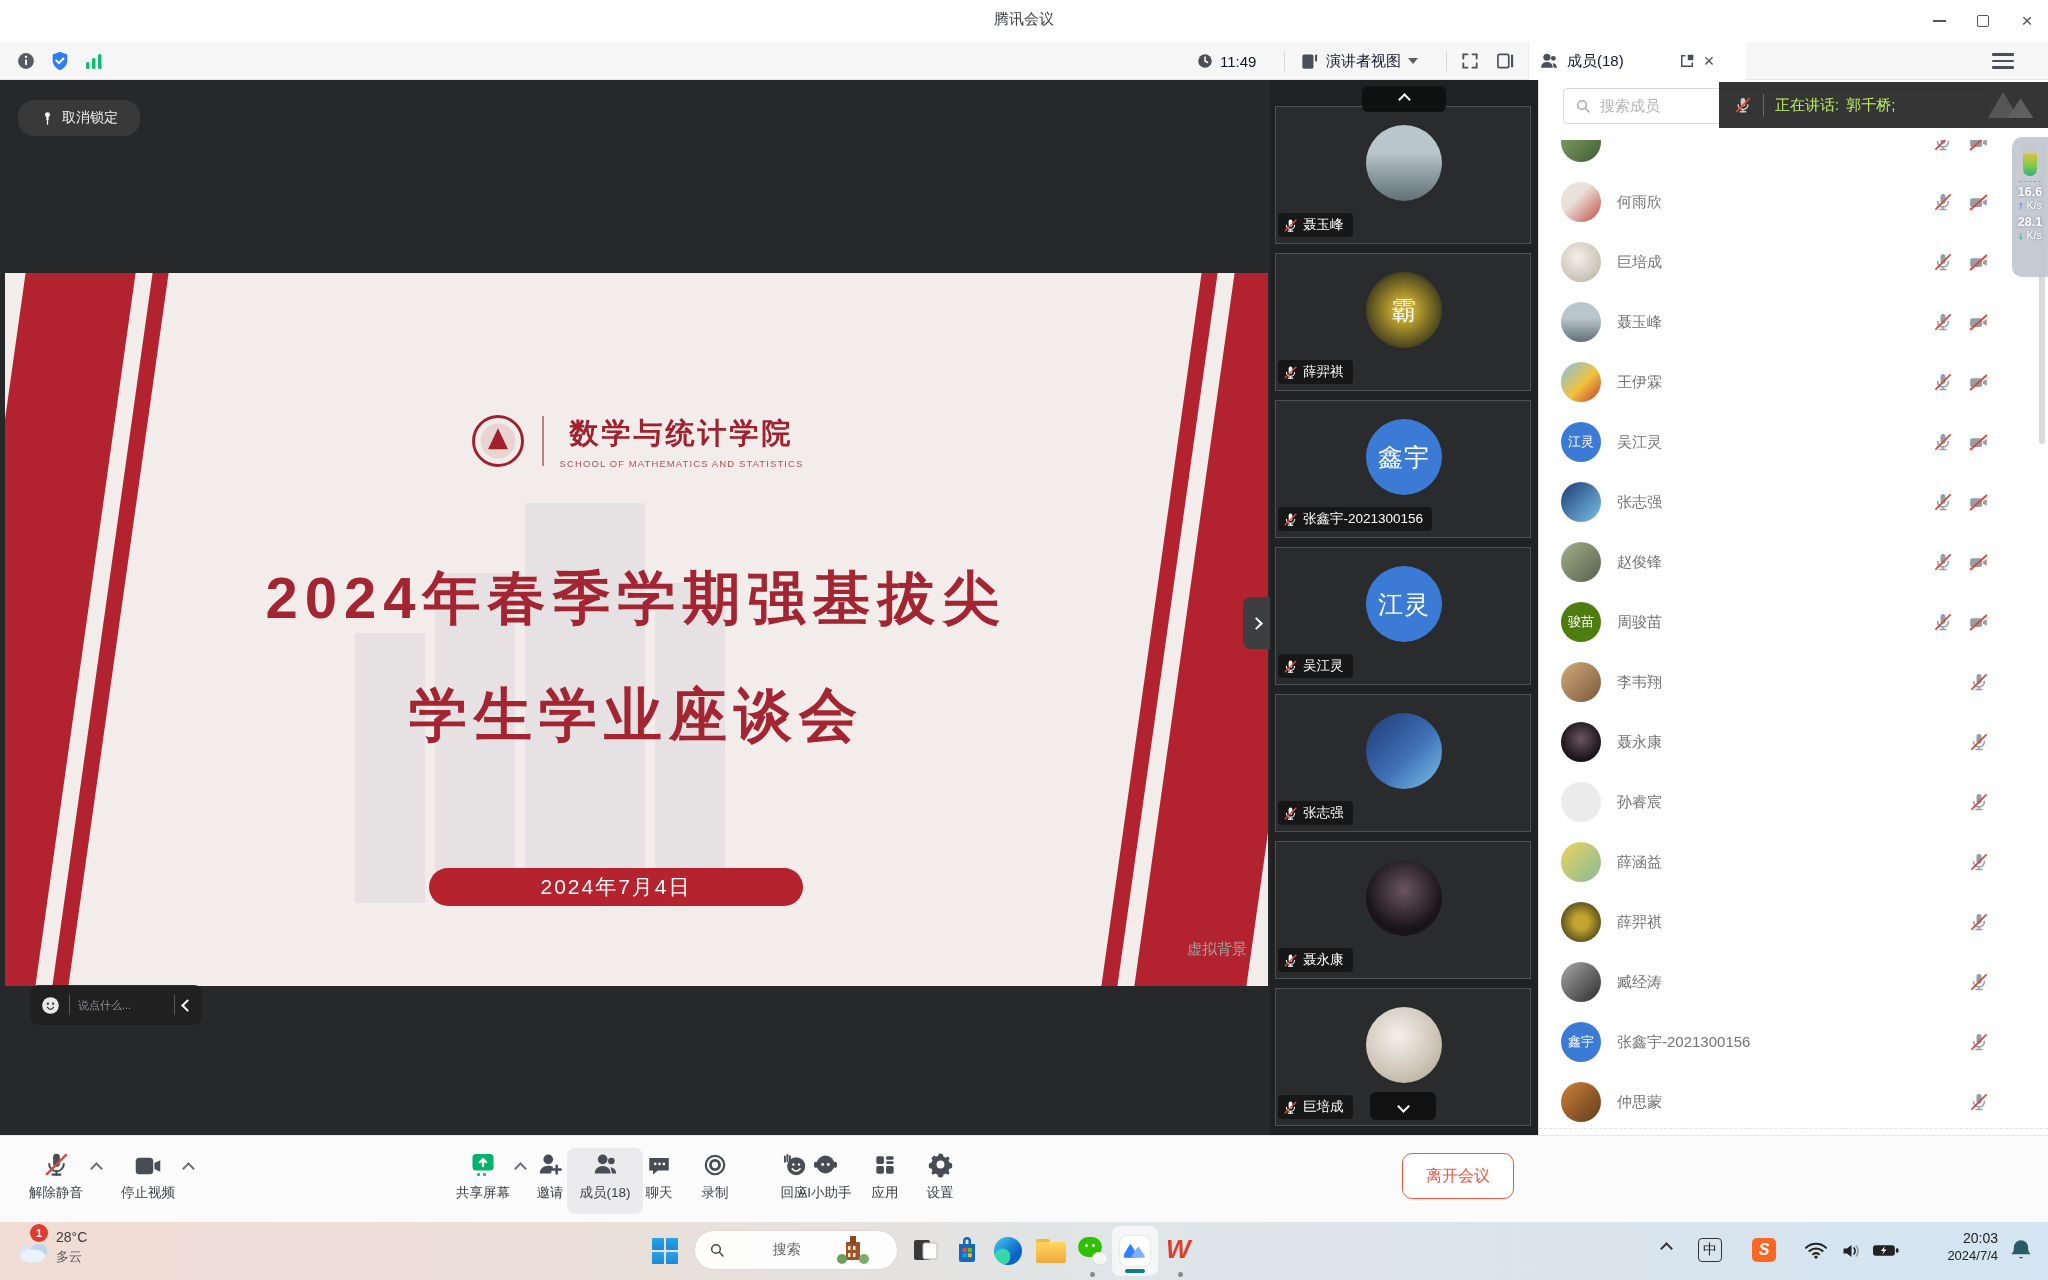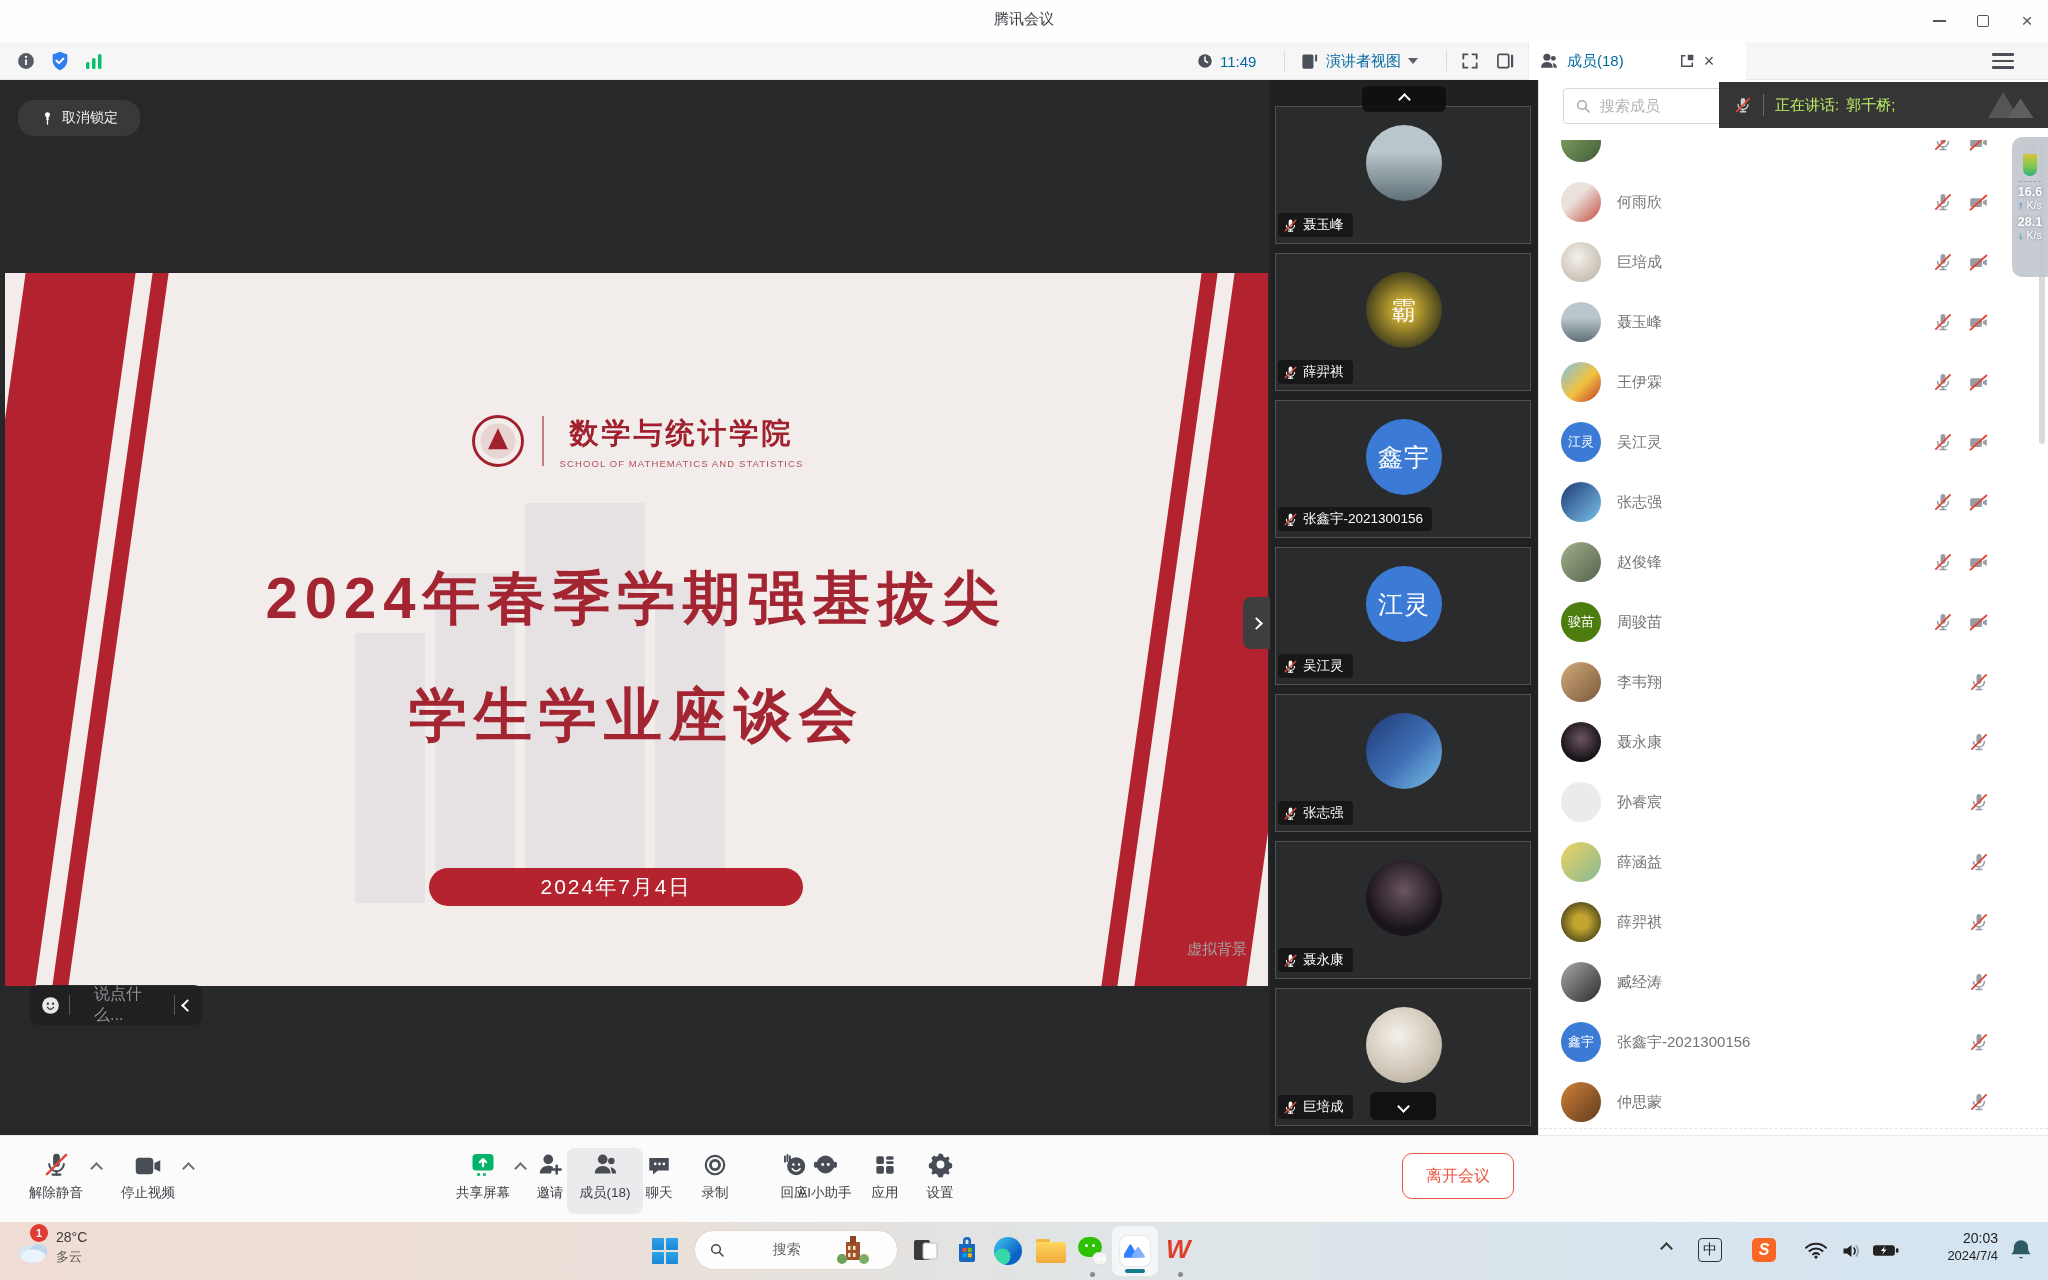--- a/index.html
+++ b/index.html
@@ -19,7 +19,7 @@
   .topbar { position:absolute; left:0; top:42px; width:2048px; height:38px; background:#f6f6f7; border-bottom:1px solid #e6e6e6; }
   .topbar .abs { position:absolute; top:0; height:38px; display:flex; align-items:center; }
   .tb-divider { width:1px; height:20px; background:#d9d9d9; }
-  .tb-text { font-size:15px; color:#0369a1; }
+  .tb-text { font-size:15px; color:#0f172a; }
   .panel-tab { position:absolute; left:1528px; top:0; width:218px; height:38px; background:#fff; border-left:1px solid #ececec; display:flex; align-items:center; padding:0 10px; gap:8px; }
   .caret-down { width:0; height:0; border-left:5px solid transparent; border-right:5px solid transparent; border-top:6px solid #5a5e66; display:inline-block; }
   .hamburger { position:absolute; right:34px; top:11px; width:22px; }

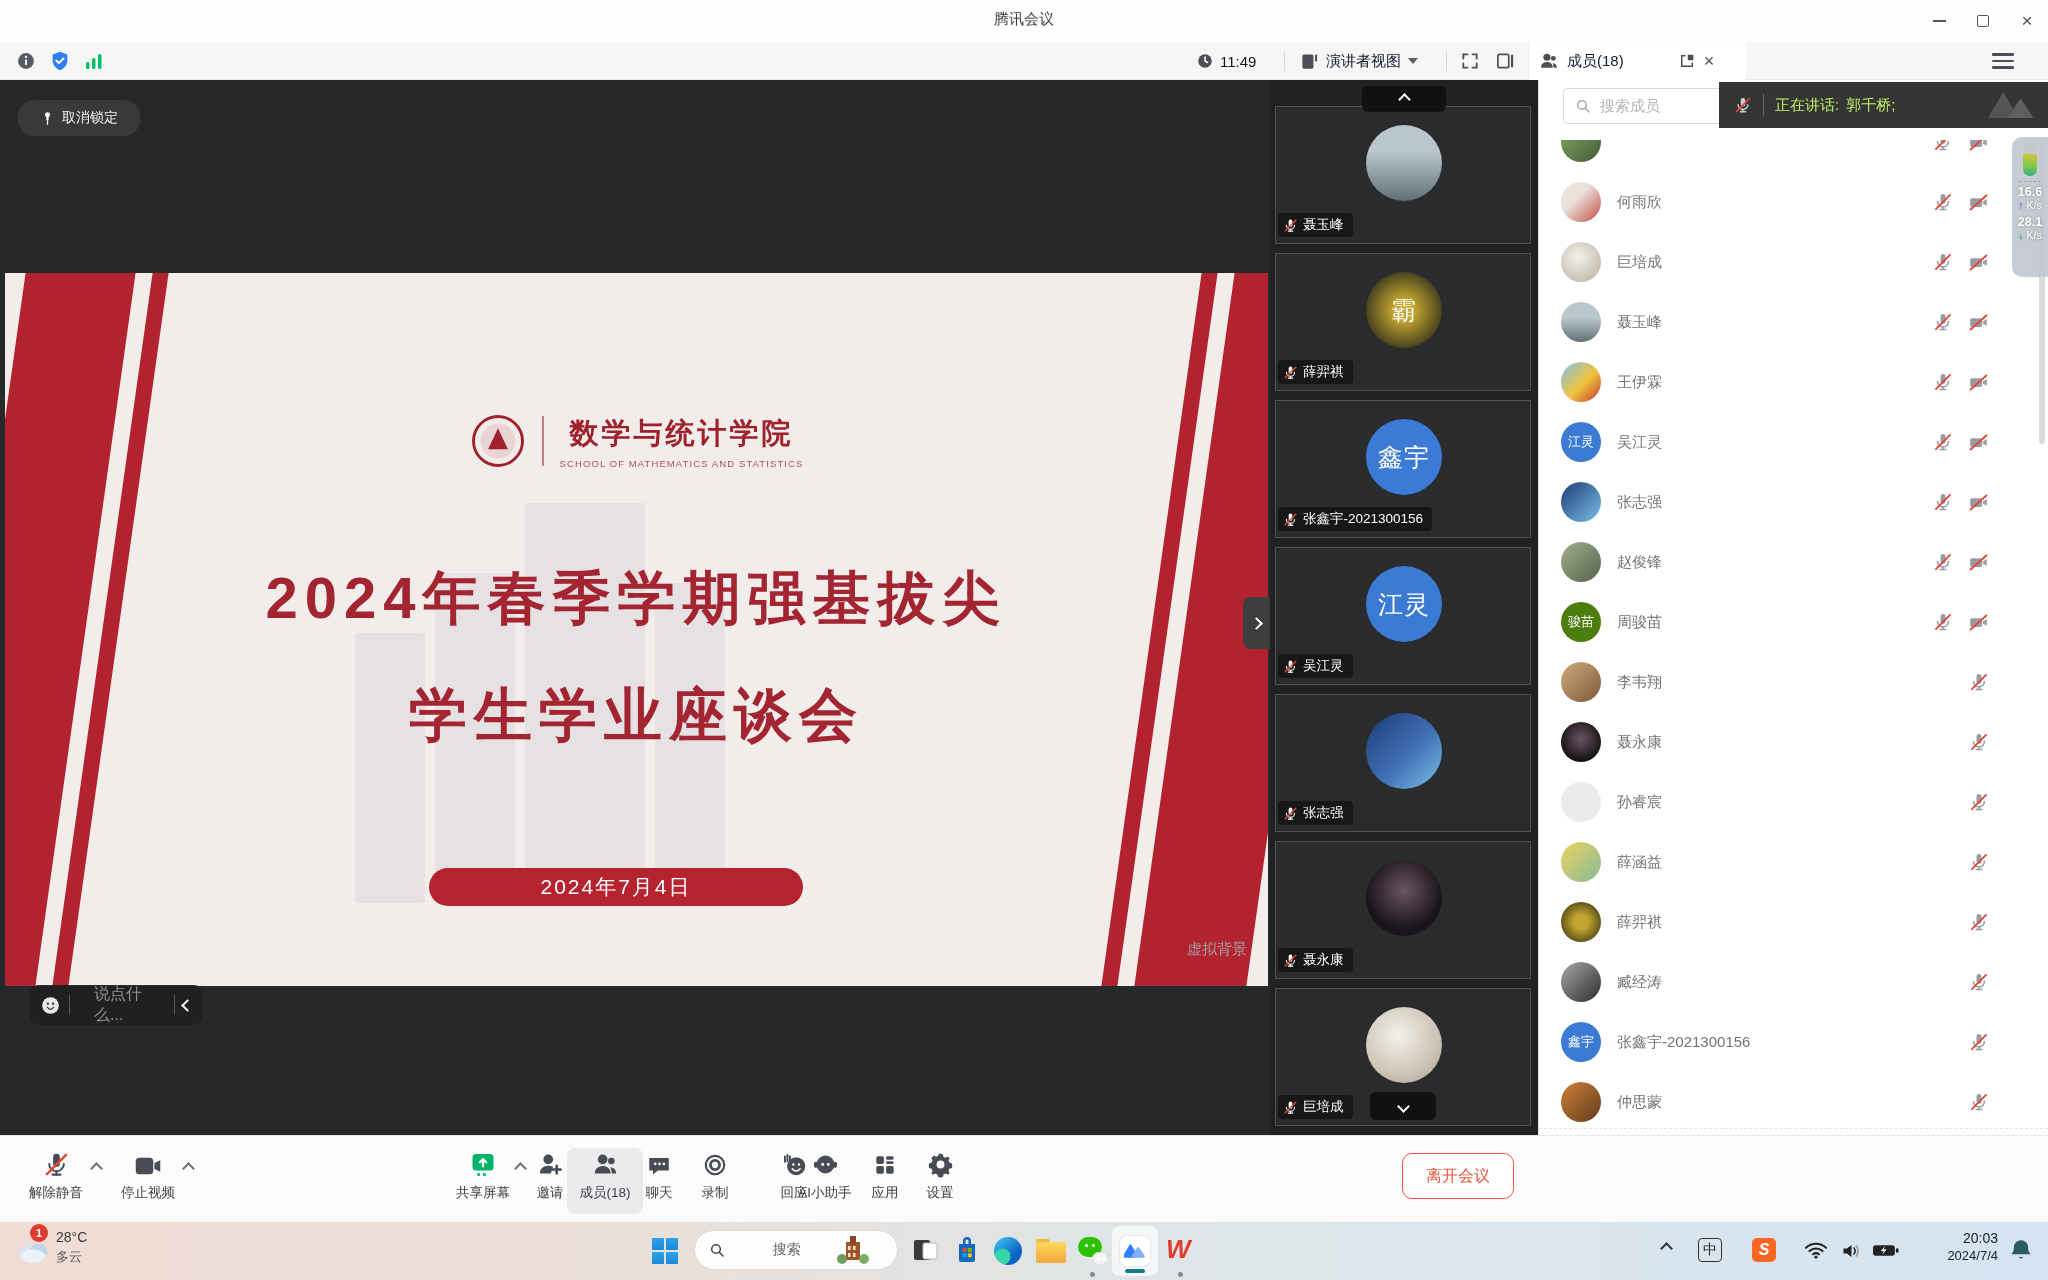--- a/index.html
+++ b/index.html
@@ -54,7 +54,7 @@
   .expand-tab { position:absolute; left:1243px; top:517px; width:27px; height:52px; background:#3d3e40; border-radius:8px 0 0 8px; display:flex; align-items:center; justify-content:center; }
   .chat-box { position:absolute; left:30px; top:905px; width:172px; height:40px; background:rgba(32,32,32,.93); border-radius:8px; display:flex; align-items:center; padding:0 10px; gap:8px; }
   .chat-box .vdiv { width:1px; height:20px; background:#55585c; }
-  .chat-placeholder { font-size:16px; color:#8f9399; flex:1;margin-left:16px; }
+  .chat-placeholder { font-size:11px; color:#8f9399; flex:1; }
   .virtual-bg { position:absolute; left:1187px; top:860px; font-size:15px; color:#a5a0a0; }
 
   

